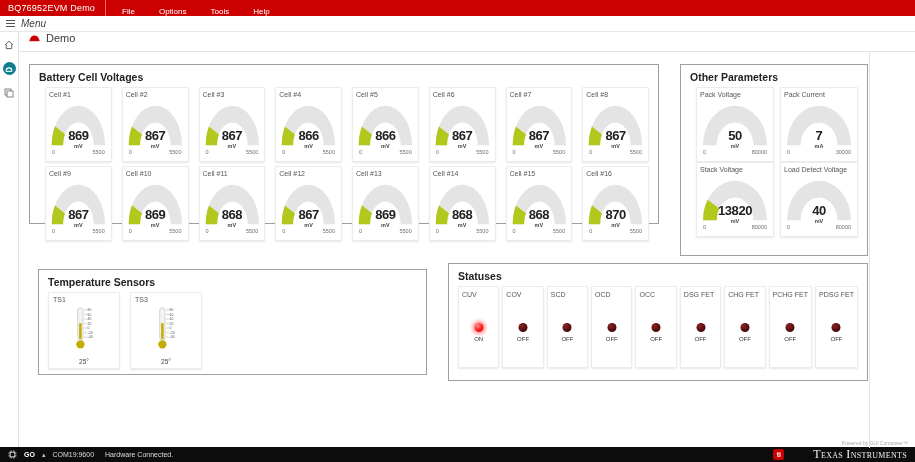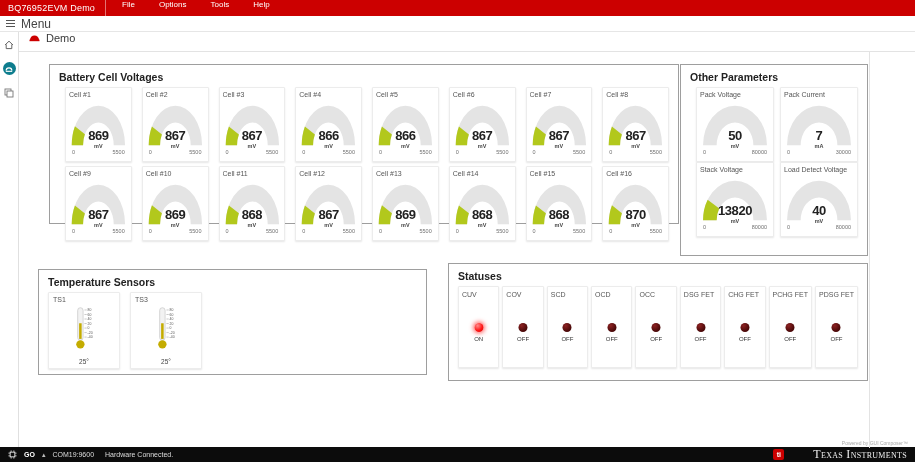--- a/index.html
+++ b/index.html
@@ -12,7 +12,7 @@
   .topbar { height:16px; background:#cc0000; display:flex; align-items:center;
     padding:0 8px; flex:0 0 auto; }
   .brand { color:#fff; font-weight:normal; font-size:9px; letter-spacing:.2px; }
-  .topnav { display:flex; align-items:flex-start; margin-left:10px; height:100%;
+  .topnav { display:flex; align-items:flex-end; margin-left:10px; height:100%;
     border-left:1px solid rgba(255,255,255,.45); padding-left:4px; }
   .topnav-item { color:#fff; font-size:8px; padding:0 12px; cursor:pointer; }
 

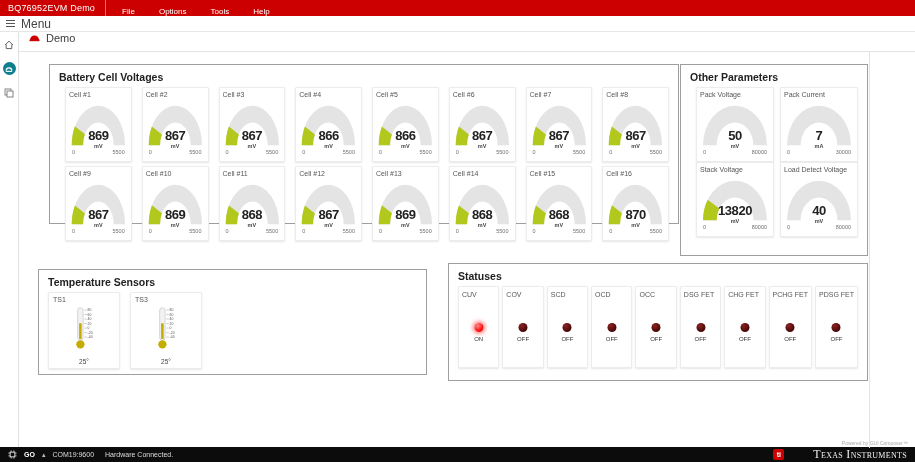--- a/index.html
+++ b/index.html
@@ -21,7 +21,7 @@
     display:flex; align-items:center; padding:0 6px; gap:6px; flex:0 0 auto; }
   .hamburger { display:inline-flex; flex-direction:column; gap:1.5px; cursor:pointer; }
   .hamburger i { display:block; width:9px; height:1.5px; background:#555; }
-  .menubar-label { font-size:12px; color:#444; }
+  .menubar-label { font-size:10px; color:#444;font-style:italic; }
 
   
   .main { flex:1 1 auto; display:flex; min-height:0; }

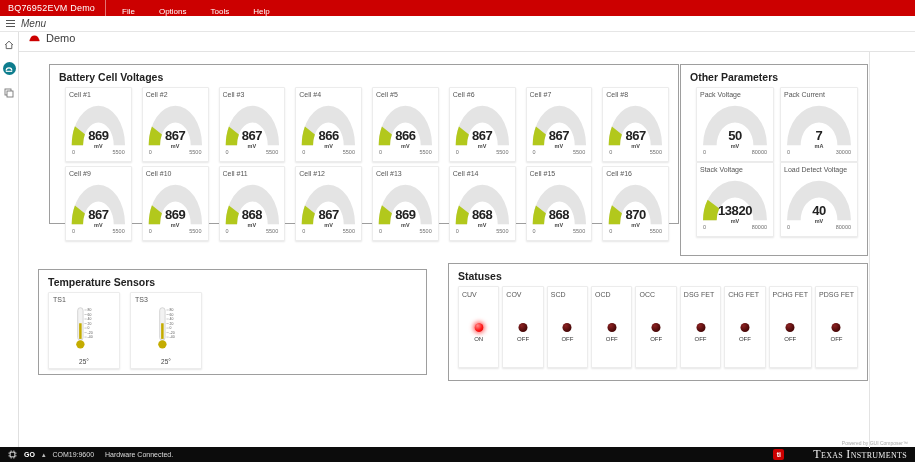--- a/index.html
+++ b/index.html
@@ -42,7 +42,7 @@
 
   .panel { position:absolute; border:1px solid #9e9e9e; background:#fff; }
   .panel-title { font-size:10.5px; font-weight:bold; color:#222; padding:6px 9px 4px; }
-  .panel-battery  { left:30px;  top:32px;  width:630px; height:160px; }
+  .panel-battery  { left:10px;  top:32px;  width:630px; height:160px; }
   .panel-other    { left:661px; top:32px;  width:188px; height:192px; }
   .panel-temps    { left:19px;  top:237px; width:389px; height:106px; }
   .panel-statuses { left:429px; top:231px; width:420px; height:118px; }

